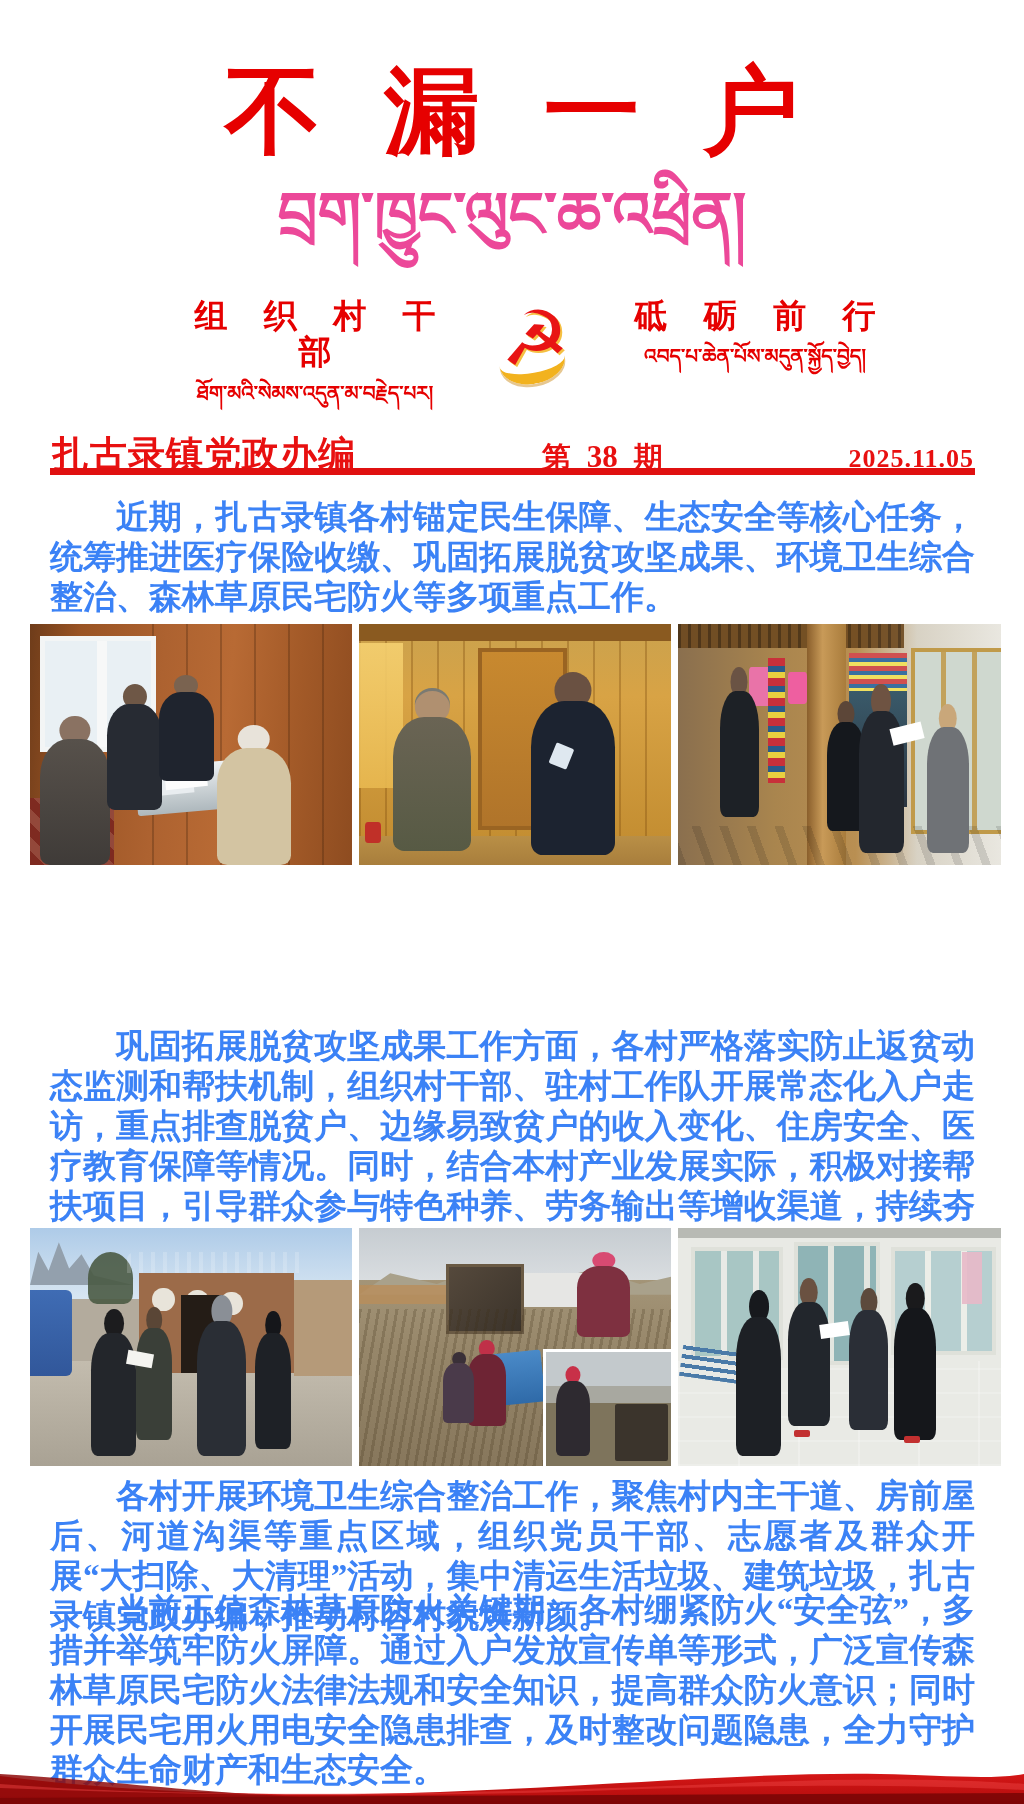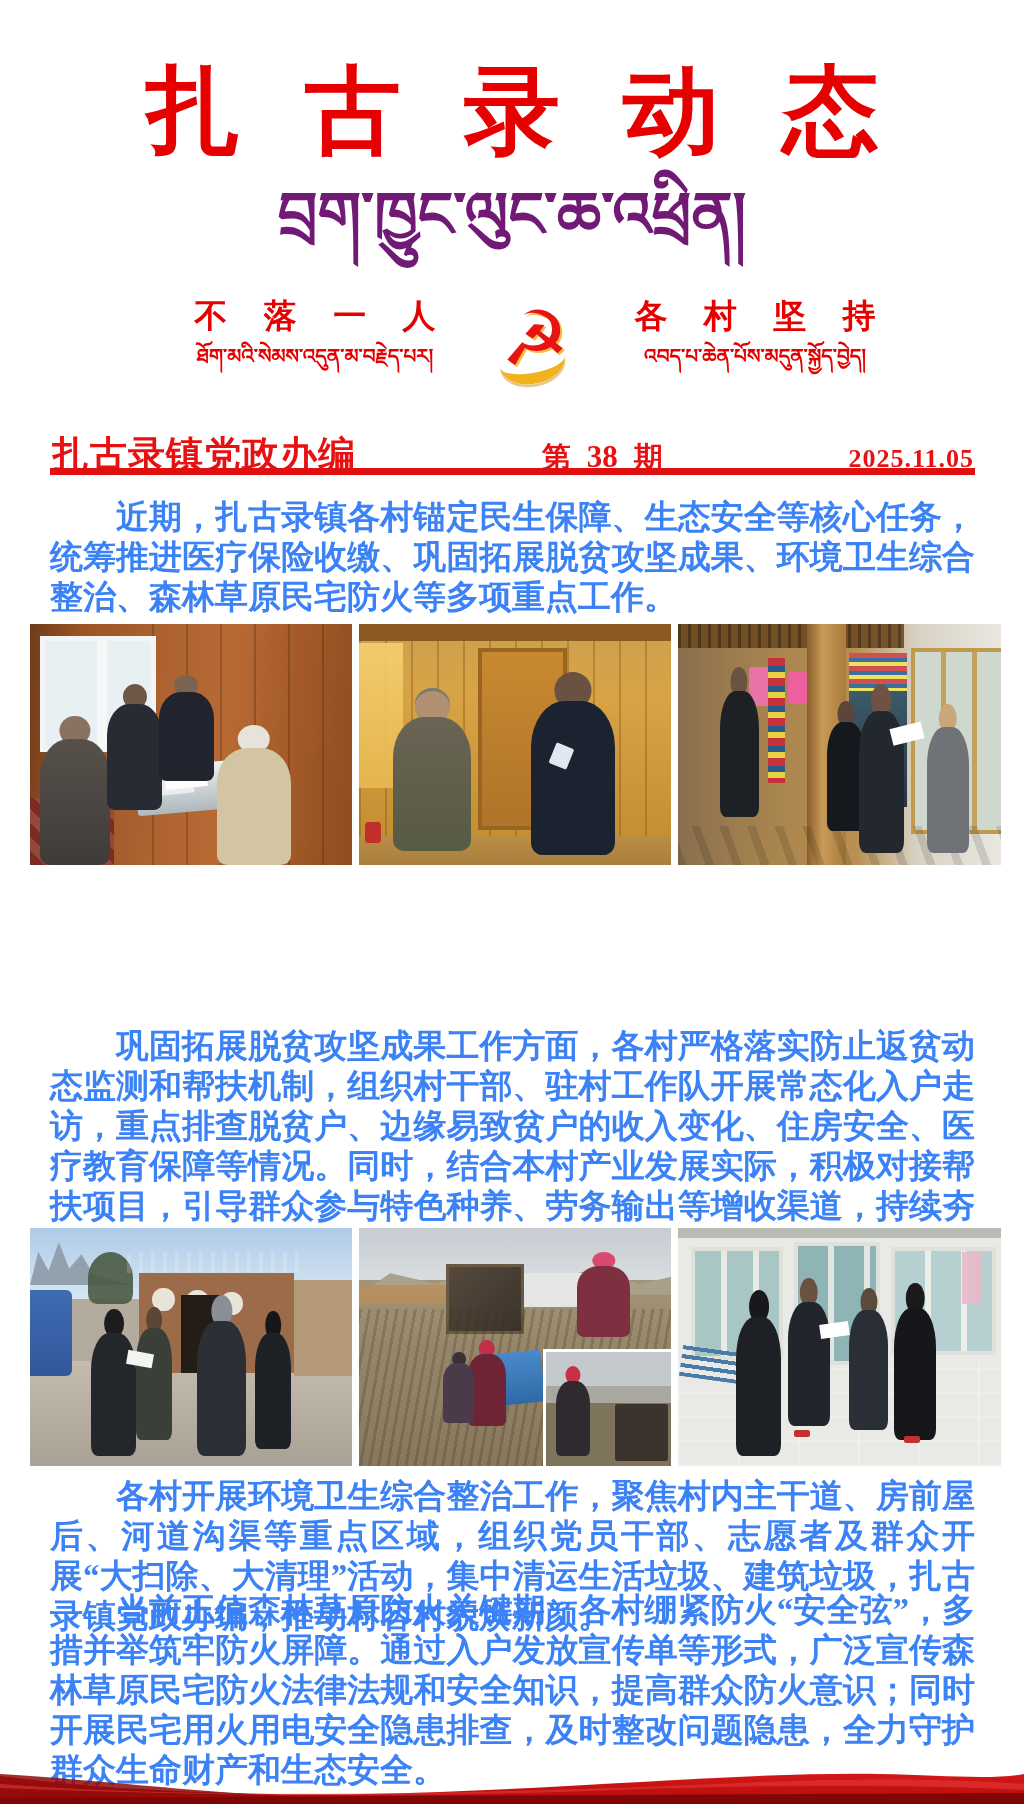--- a/index.html
+++ b/index.html
@@ -47,7 +47,7 @@
 
 <div class="page">
 
-  <div class="mast-title">扎古录动态</div>
+  <div class="mast-title">不漏一户</div>
   <div class="mast-tib">བྲག་ཁྱུང་ལུང་ཆ་འཕྲིན།</div>
 
   <div class="motto-row">

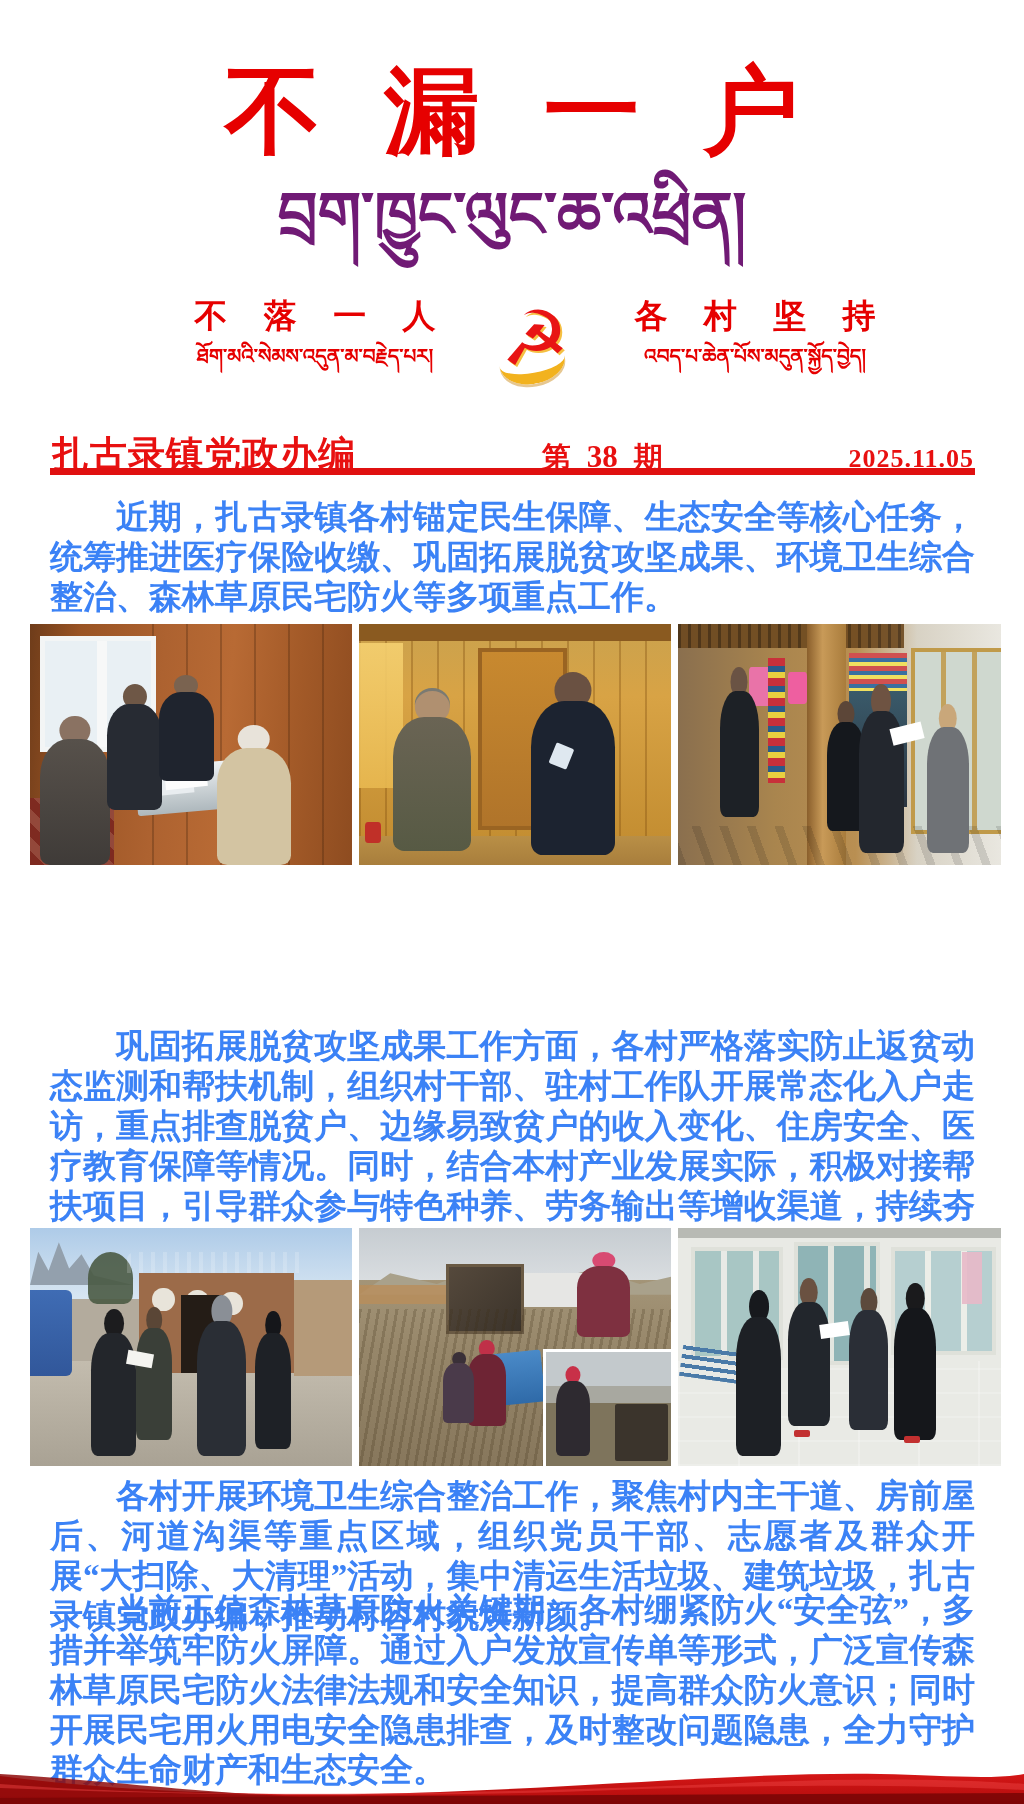--- a/index.html
+++ b/index.html
@@ -9,7 +9,7 @@
   .mast-title{position:absolute;top:62px;left:0;right:0;text-align:center;
     font-size:96px;font-weight:bold;color:#e60000;letter-spacing:0.66em;padding-left:0.66em;line-height:1.05;}
   .mast-tib{position:absolute;top:178px;left:0;right:0;text-align:center;
-    font-size:62px;font-weight:bold;color:#701a75;line-height:1.2;}
+    font-size:62px;font-weight:bold;color:#ec4899;line-height:1.2;}
   .motto-row{position:absolute;top:298px;left:150px;width:770px;display:flex;justify-content:space-between;align-items:flex-start;}
   .motto-block{width:330px;text-align:center;}
   .motto-cn{font-size:33px;font-weight:bold;color:#e60000;letter-spacing:1.1em;padding-left:1.1em;line-height:1.1;}

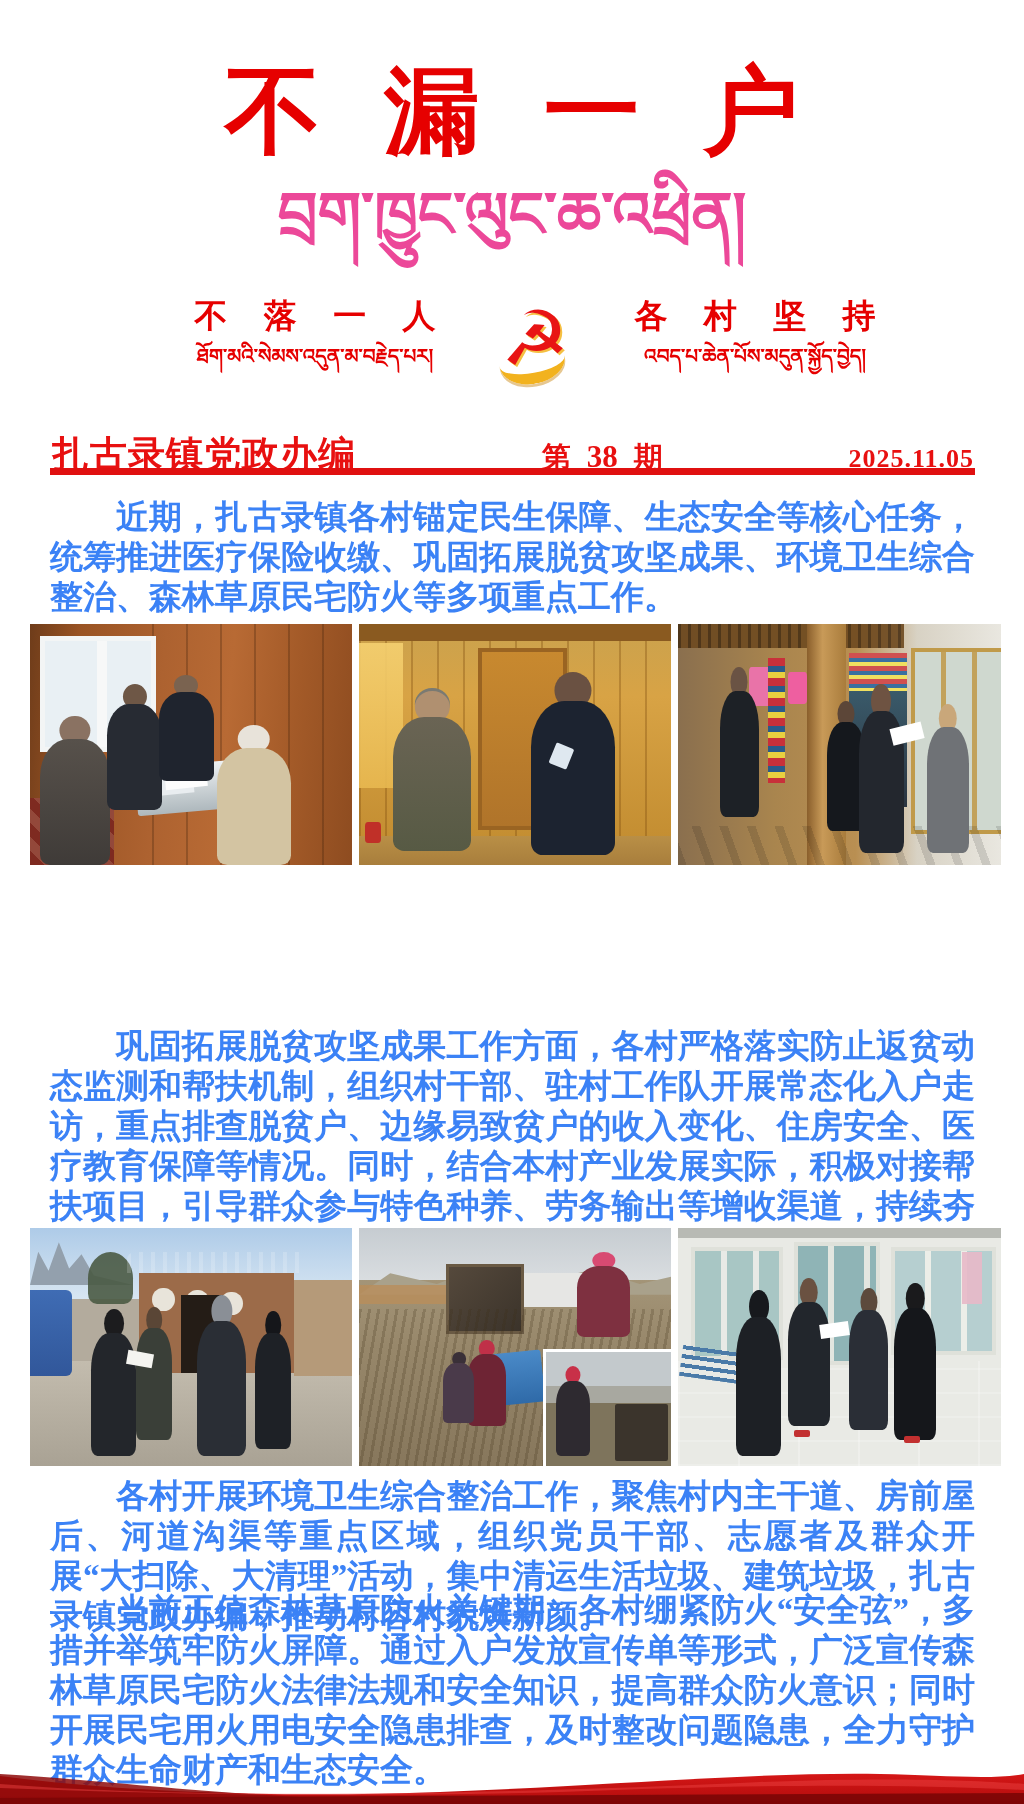--- a/index.html
+++ b/index.html
@@ -52,7 +52,7 @@
 
   <div class="motto-row">
     <div class="motto-block">
-      <div class="motto-cn">不落一人</div>
+      <div class="motto-cn">组织村干部</div>
       <div class="motto-tib">ཐོག་མའི་སེམས་འདུན་མ་བརྗེད་པར།</div>
     </div>
     <div class="emblem">

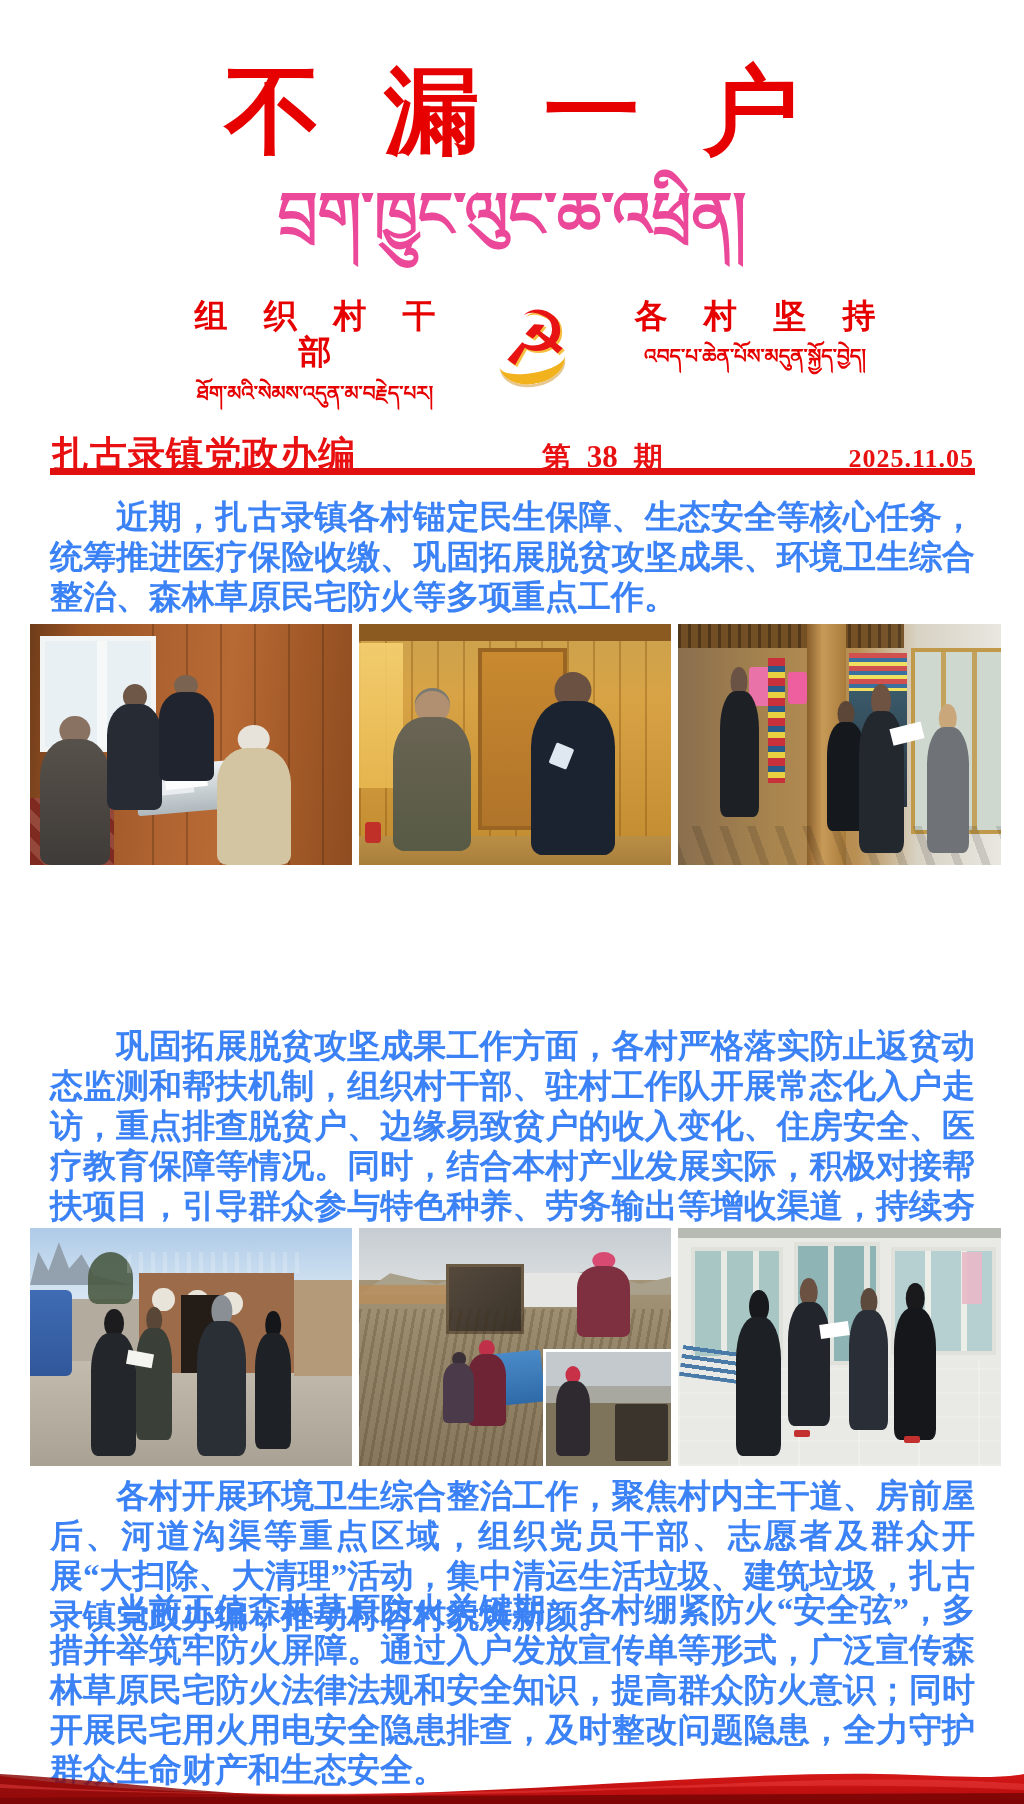--- a/index.html
+++ b/index.html
@@ -60,7 +60,7 @@
       <span class="emblem-glyph">☭</span>
     </div>
     <div class="motto-block">
-      <div class="motto-cn">各村坚持</div>
+      <div class="motto-cn">砥砺前行</div>
       <div class="motto-tib">འབད་པ་ཆེན་པོས་མདུན་སྐྱོད་བྱེད།</div>
     </div>
   </div>

